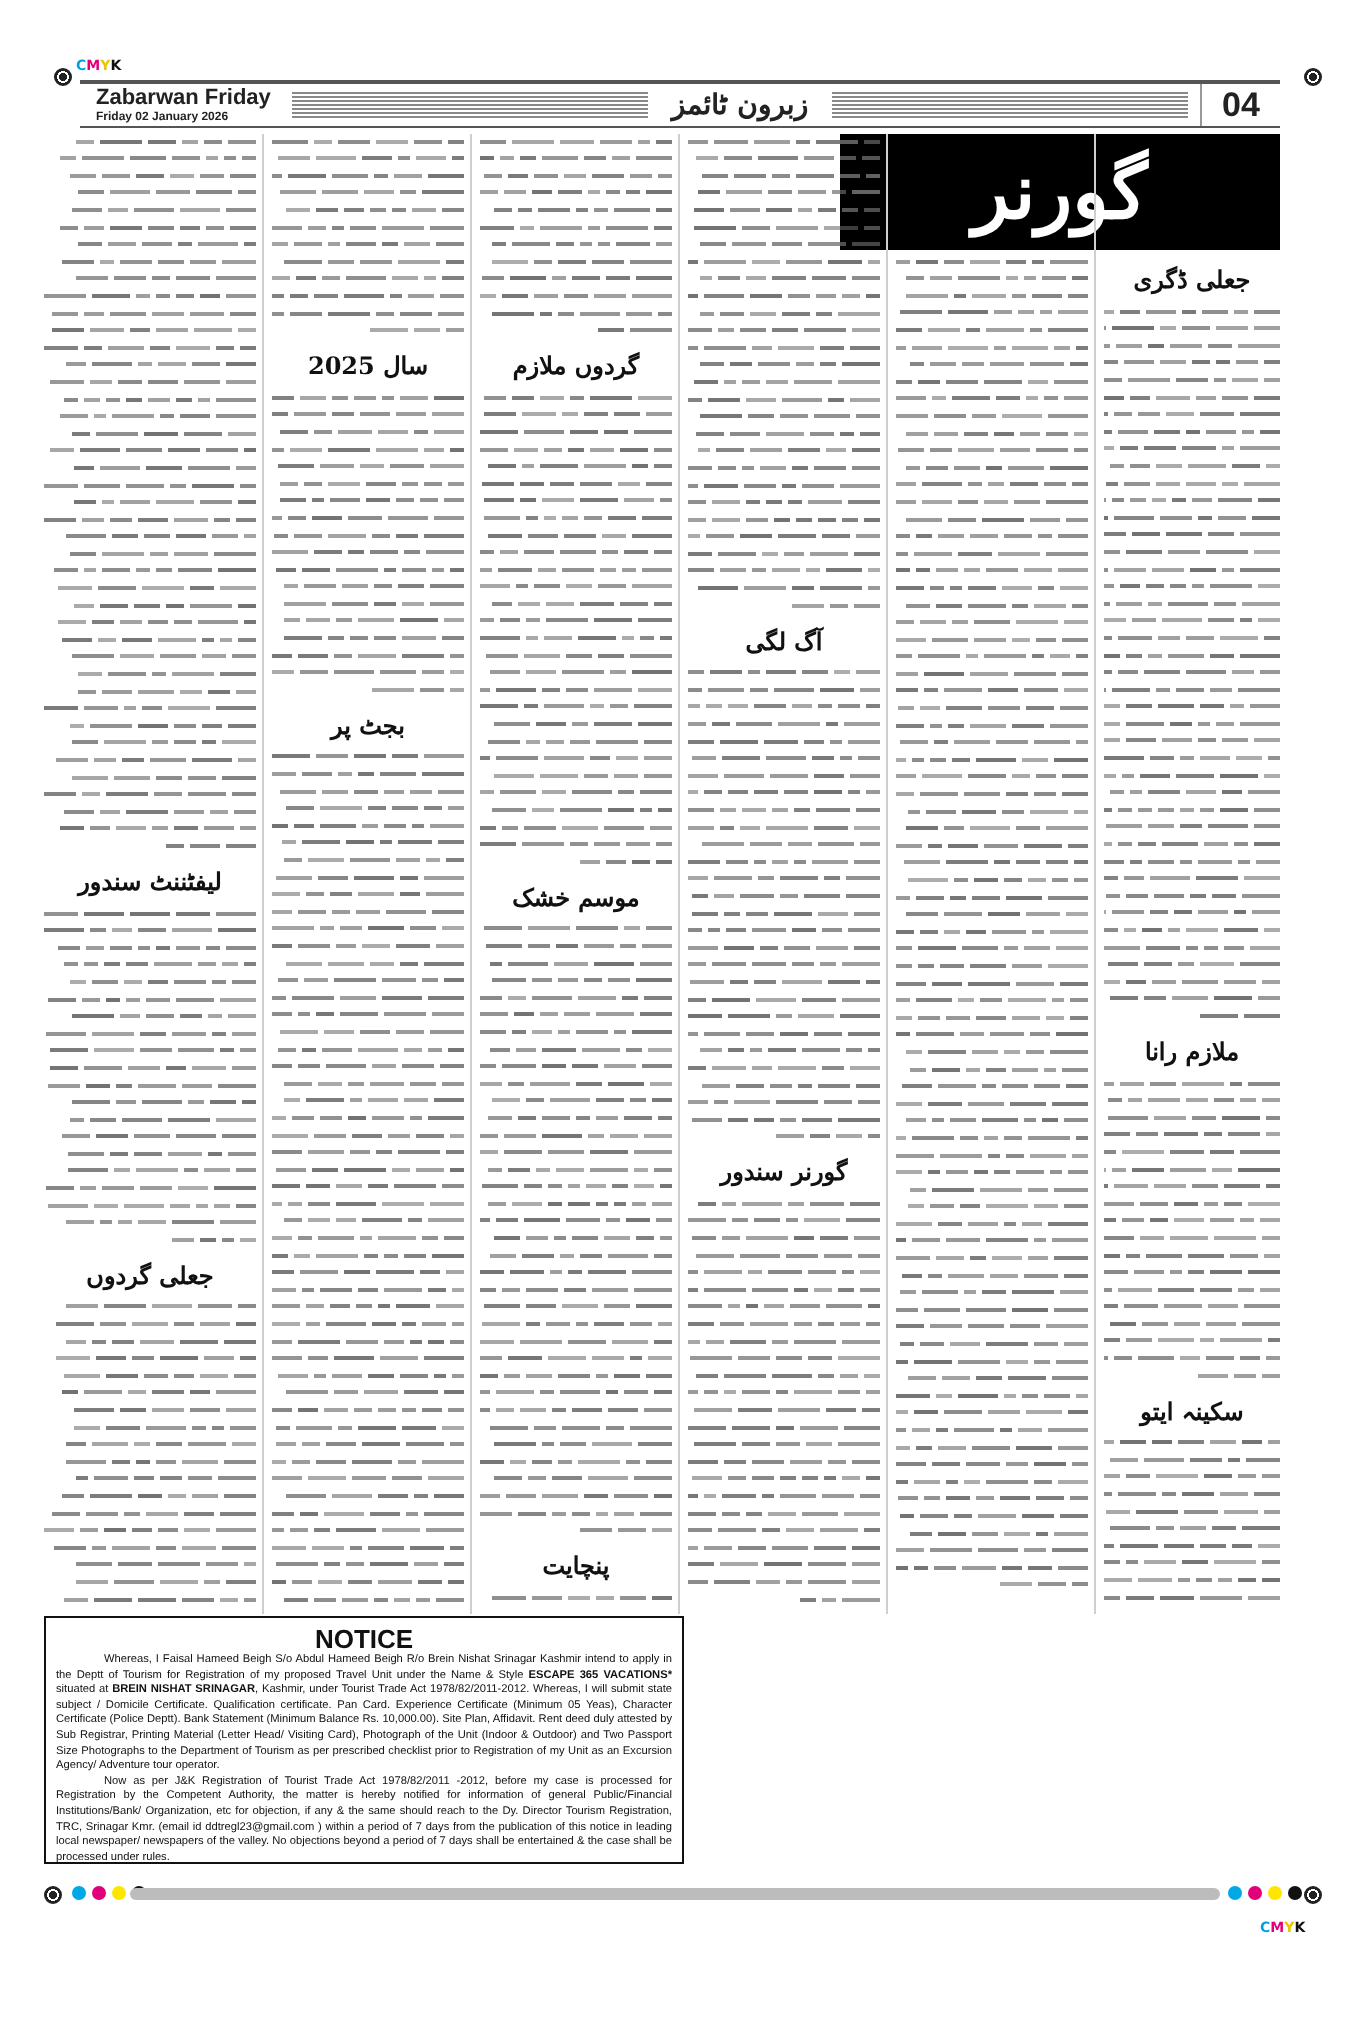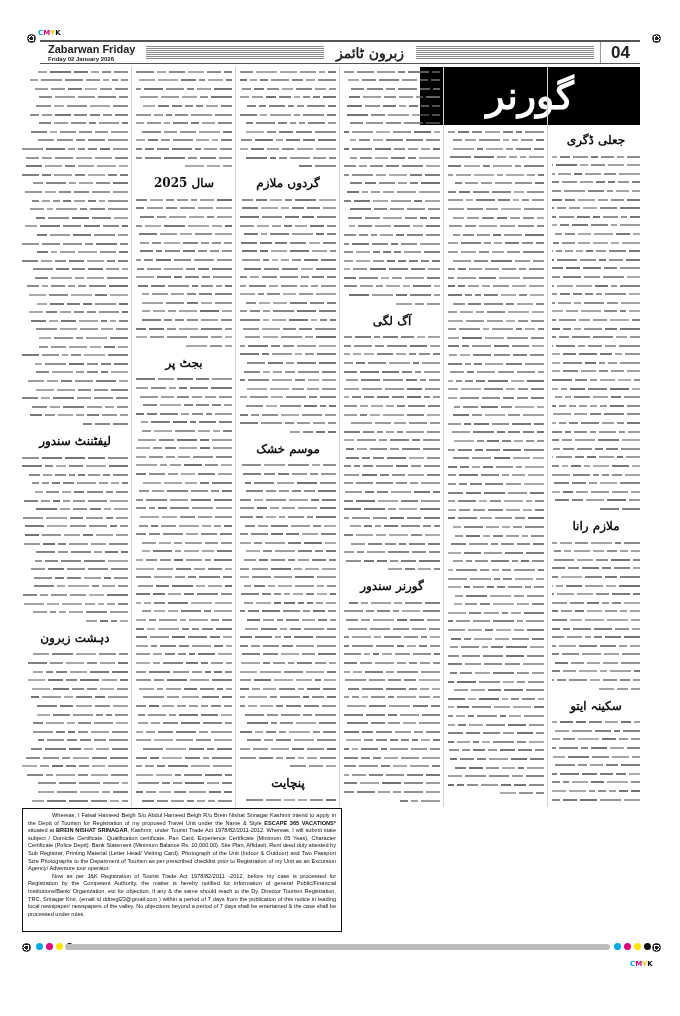--- a/index.html
+++ b/index.html
@@ -549,7 +549,7 @@
         <div class="line"><i style="width: 10px; opacity: 0.81;"></i><i style="width: 8px; opacity: 0.61;"></i><i style="width: 6px; opacity: 0.59;"></i><i style="width: 10px; opacity: 0.6;"></i><i style="width: 20px; opacity: 0.57;"></i><i style="width: 12px; opacity: 0.55;"></i><i style="width: 20px; opacity: 0.62;"></i></div>
         <div class="line"><i style="width: 18px; opacity: 0.66;"></i><i style="width: 21px; opacity: 0.82;"></i><i style="width: 14px; opacity: 0.59;"></i><i style="width: 7px; opacity: 0.61;"></i><i style="width: 6px; opacity: 0.72;"></i><i style="width: 14px; opacity: 0.64;"></i></div>
         <div class="line"><i style="width: 8px; opacity: 0.56;"></i><i style="width: 6px; opacity: 0.8;"></i><i style="width: 8px; opacity: 0.91;"></i><i style="width: 11px; opacity: 0.64;"></i></div>
-        <div class="heading">دہشت زبرون</div>
+        <div class="heading">جعلی گردوں</div>
         <div class="line"><i style="width: 9px; opacity: 0.79;"></i><i style="width: 17px; opacity: 0.74;"></i><i style="width: 20px; opacity: 0.58;"></i><i style="width: 21px; opacity: 0.82;"></i><i style="width: 16px; opacity: 0.64;"></i></div>
         <div class="line"><i style="width: 10px; opacity: 0.92;"></i><i style="width: 15px; opacity: 0.62;"></i><i style="width: 10px; opacity: 0.77;"></i><i style="width: 18px; opacity: 0.58;"></i><i style="width: 13px; opacity: 0.73;"></i><i style="width: 19px; opacity: 0.85;"></i></div>
         <div class="line"><i style="width: 16px; opacity: 0.91;"></i><i style="width: 19px; opacity: 0.88;"></i><i style="width: 17px; opacity: 0.61;"></i><i style="width: 11px; opacity: 0.84;"></i><i style="width: 7px; opacity: 0.81;"></i><i style="width: 10px; opacity: 0.6;"></i></div>

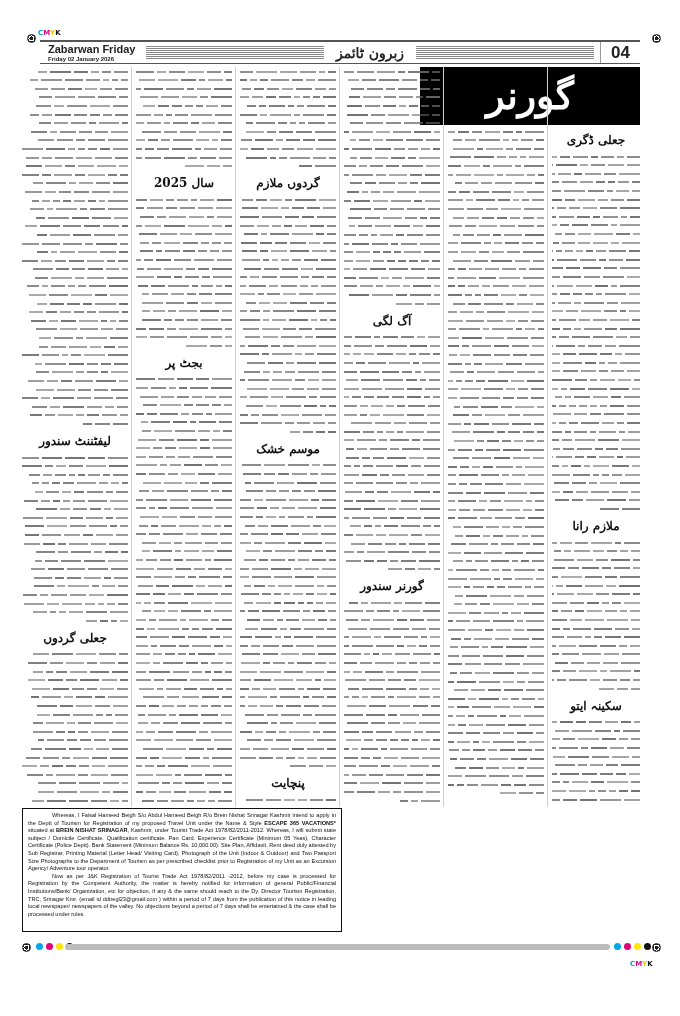--- a/index.html
+++ b/index.html
@@ -574,6 +574,7 @@
 </div>
 
 <div class="notice">
+  <div class="notice-title">NOTICE</div>
   <div class="notice-body">
     <p><span>Whereas, I Faisal Hameed Beigh S/o Abdul Hameed Beigh R/o Brein Nishat Srinagar Kashmir intend to apply in the Deptt of Tourism for Registration of my proposed Travel Unit under the Name &amp; Style </span><b>ESCAPE 365 VACATIONS*</b><span> situated at </span><b>BREIN NISHAT SRINAGAR</b><span>, Kashmir, under Tourist Trade Act 1978/82/2011-2012. Whereas, I will submit state subject / Domicile Certificate. Qualification certificate. Pan Card. Experience Certificate (Minimum 05 Yeas), Character Certificate (Police Deptt). Bank Statement (Minimum Balance Rs. 10,000.00). Site Plan, Affidavit. Rent deed duly attested by Sub Registrar, Printing Material (Letter Head/ Visiting Card), Photograph of the Unit (Indoor &amp; Outdoor) and Two Passport Size Photographs to the Department of Tourism as per prescribed checklist prior to Registration of my Unit as an Excursion Agency/ Adventure tour operator.</span></p>
     <p>Now as per J&amp;K Registration of Tourist Trade Act 1978/82/2011 -2012, before my case is processed for Registration by the Competent Authority, the matter is hereby notified for information of general Public/Financial Institutions/Bank/ Organization, etc for objection, if any &amp; the same should reach to the Dy. Director Tourism Registration, TRC, Srinagar Kmr. (email id ddtregl23@gmail.com ) within a period of 7 days from the publication of this notice in leading local newspaper/ newspapers of the valley. No objections beyond a period of 7 days shall be entertained &amp; the case shall be processed under rules.</p>

